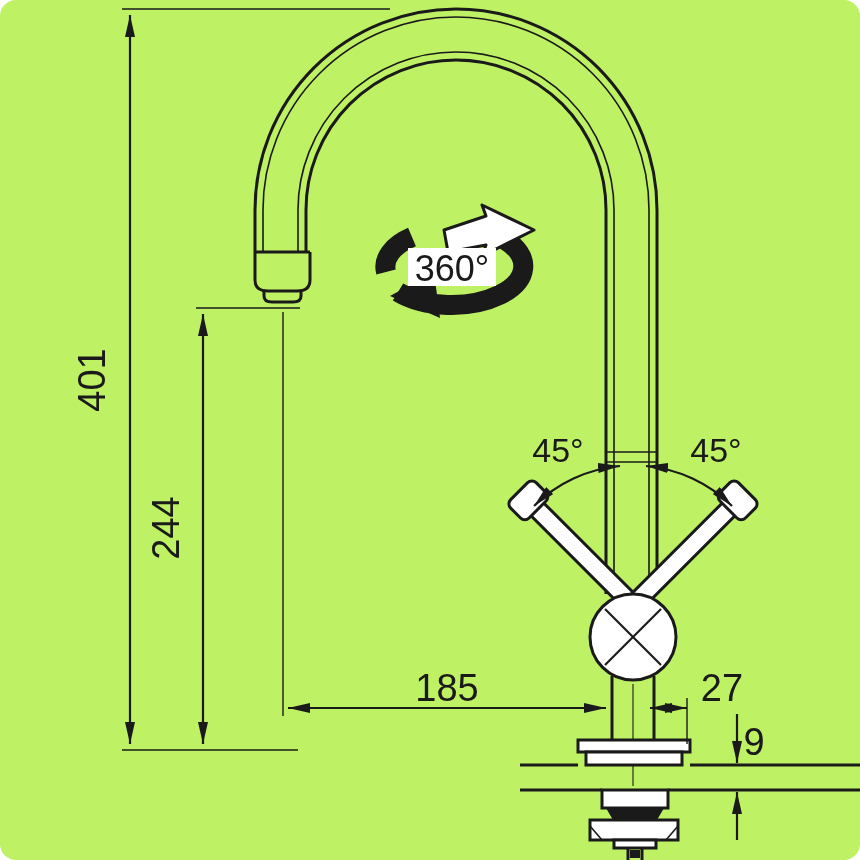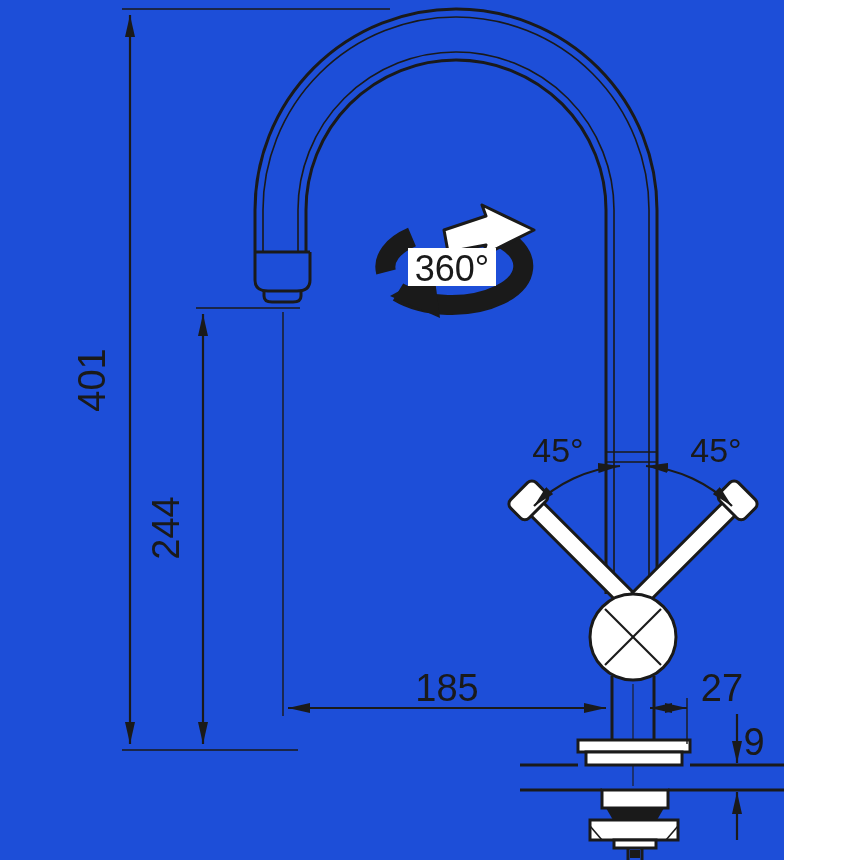--- a/index.html
+++ b/index.html
@@ -8,11 +8,12 @@
     background: #ffffff;
   }
   .stage {
-    width: 784px;
+    width: 860px;
     height: 860px;
-    background: #1d4ed8;
+    background: #bef264;
     position: relative;
     overflow: hidden;
+    border-radius: 16px;
   }
   svg text {
     font-family: "Liberation Sans", "DejaVu Sans", sans-serif;

